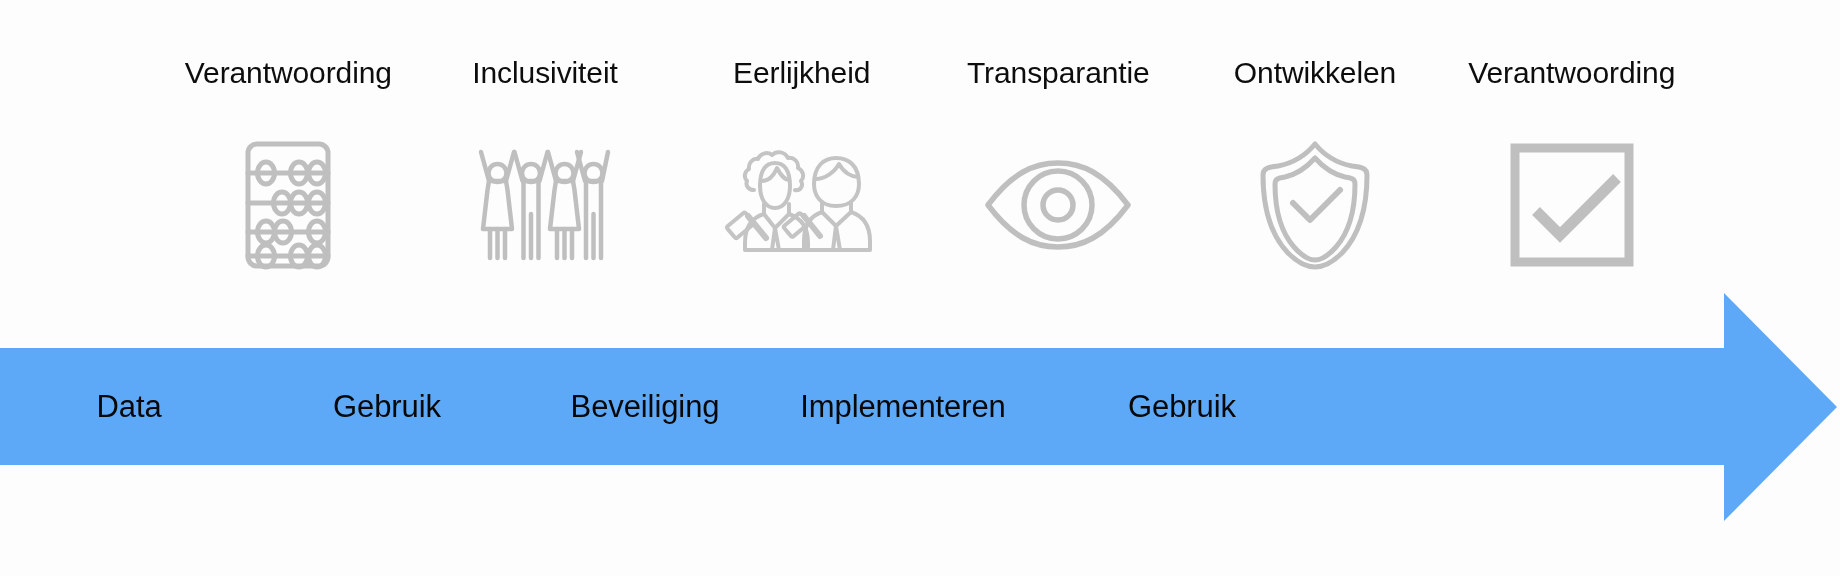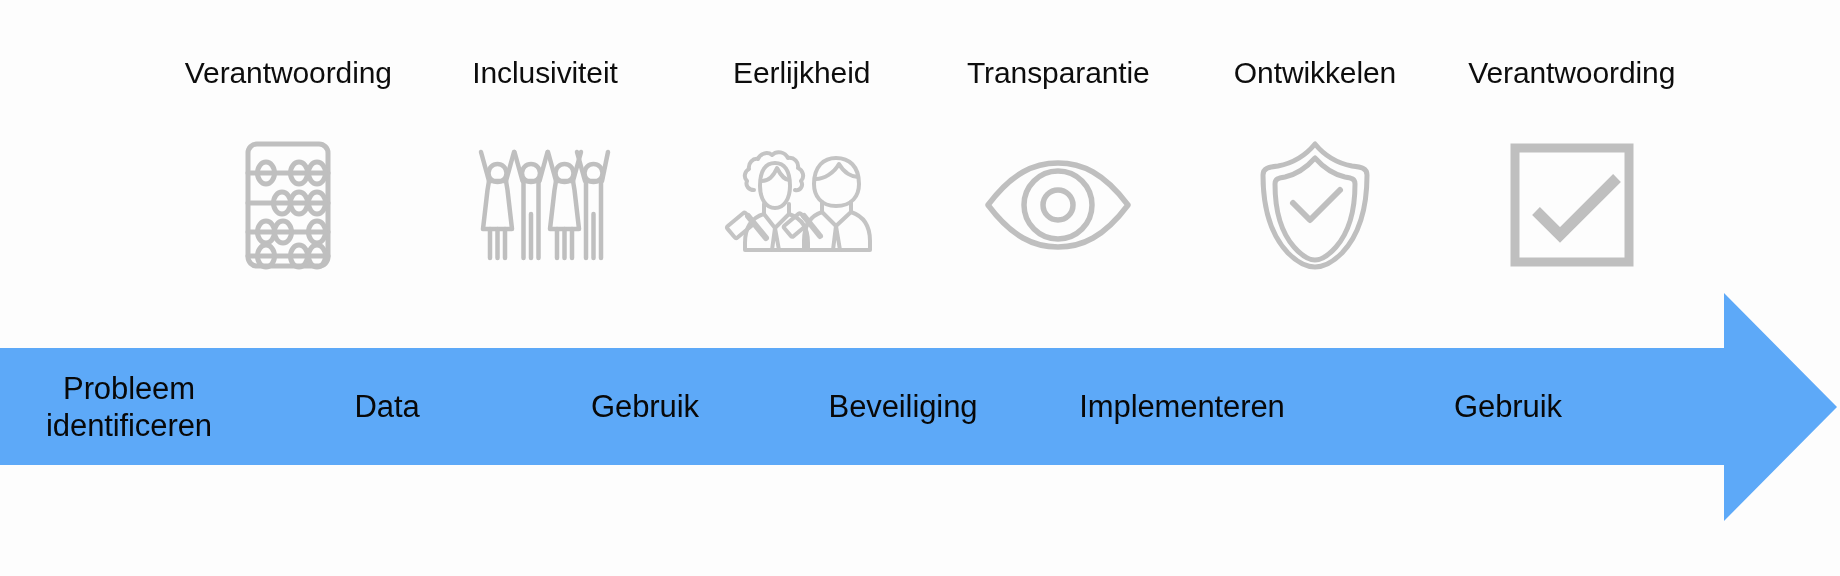--- a/index.html
+++ b/index.html
@@ -256,9 +256,6 @@
 
     <div id="stages">
       <div class="stage">
-        <div class="stage-label two-line">Probleem identificeren</div>
-      </div>
-      <div class="stage">
         <div class="stage-label">Data</div>
       </div>
       <div class="stage">

